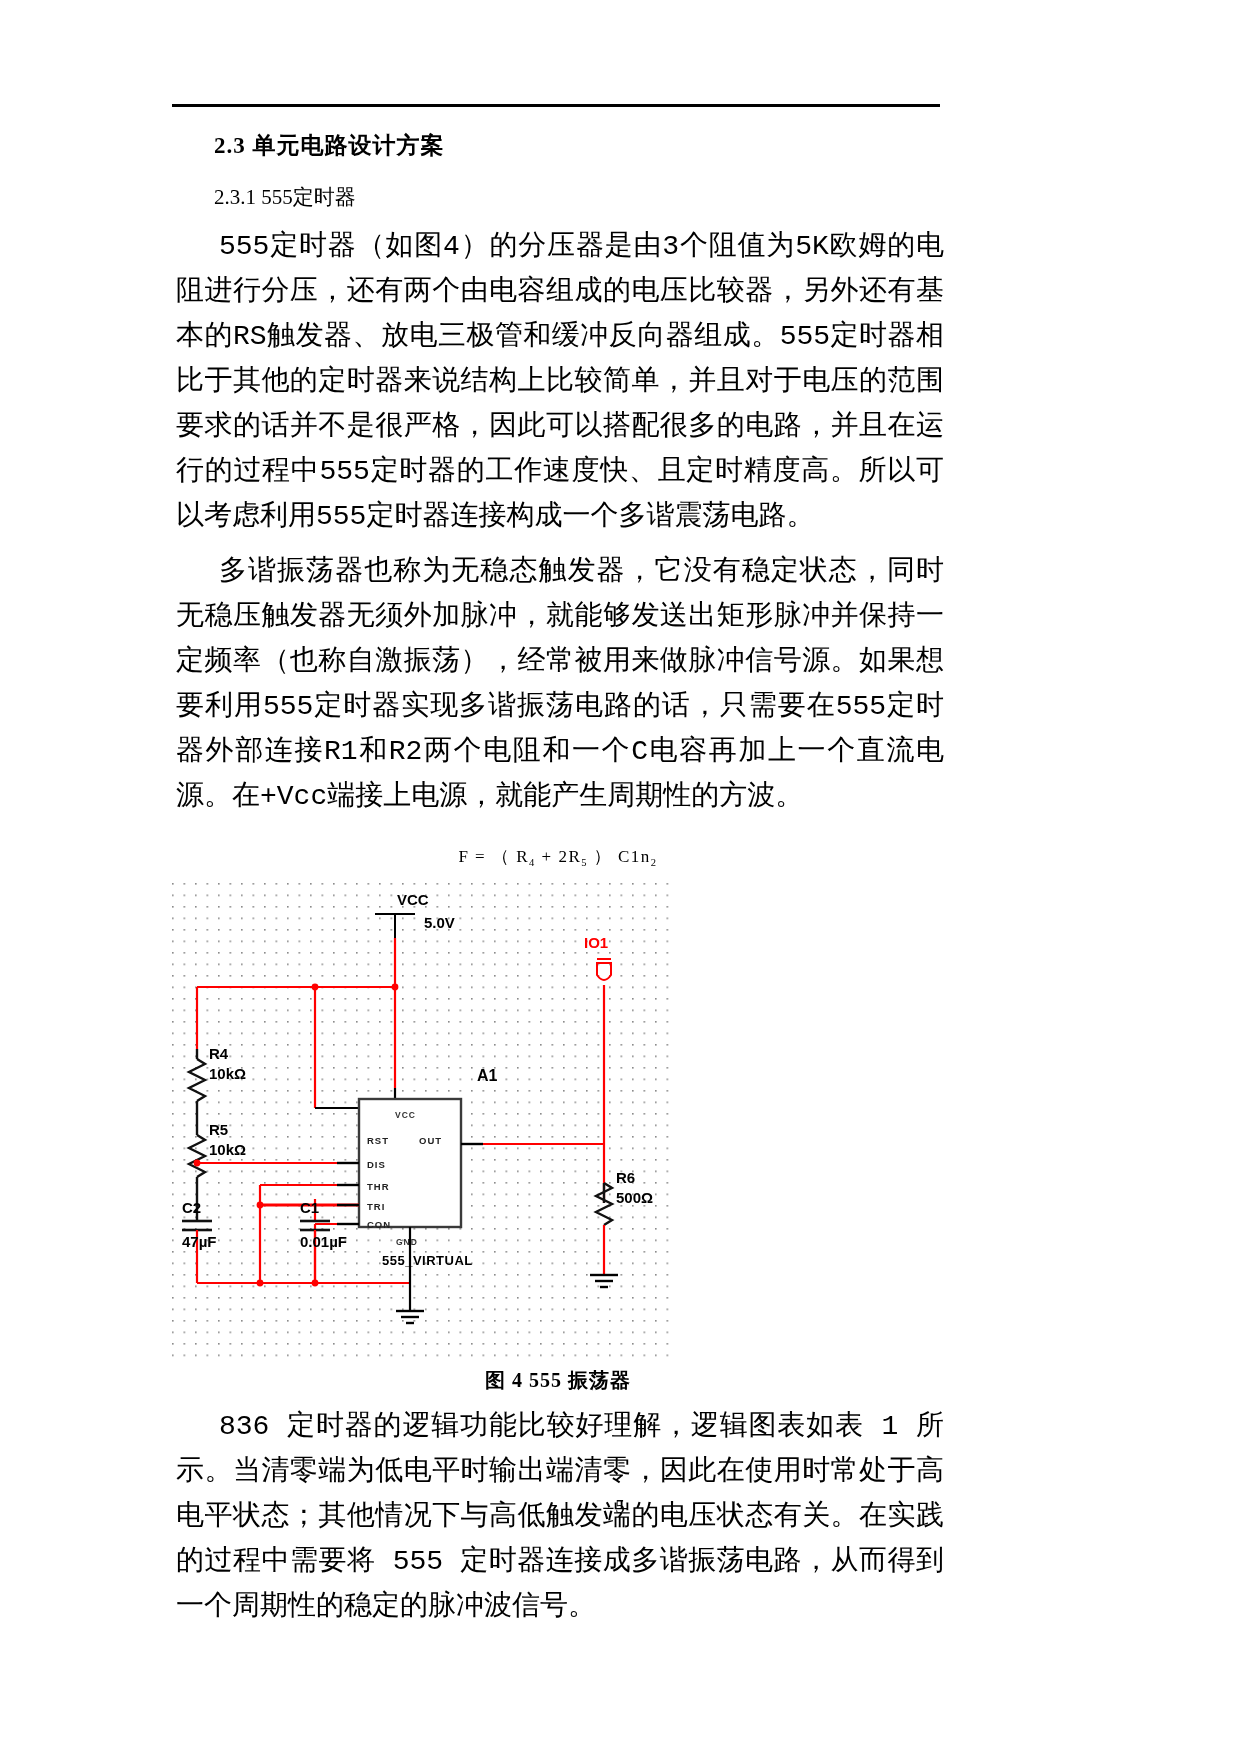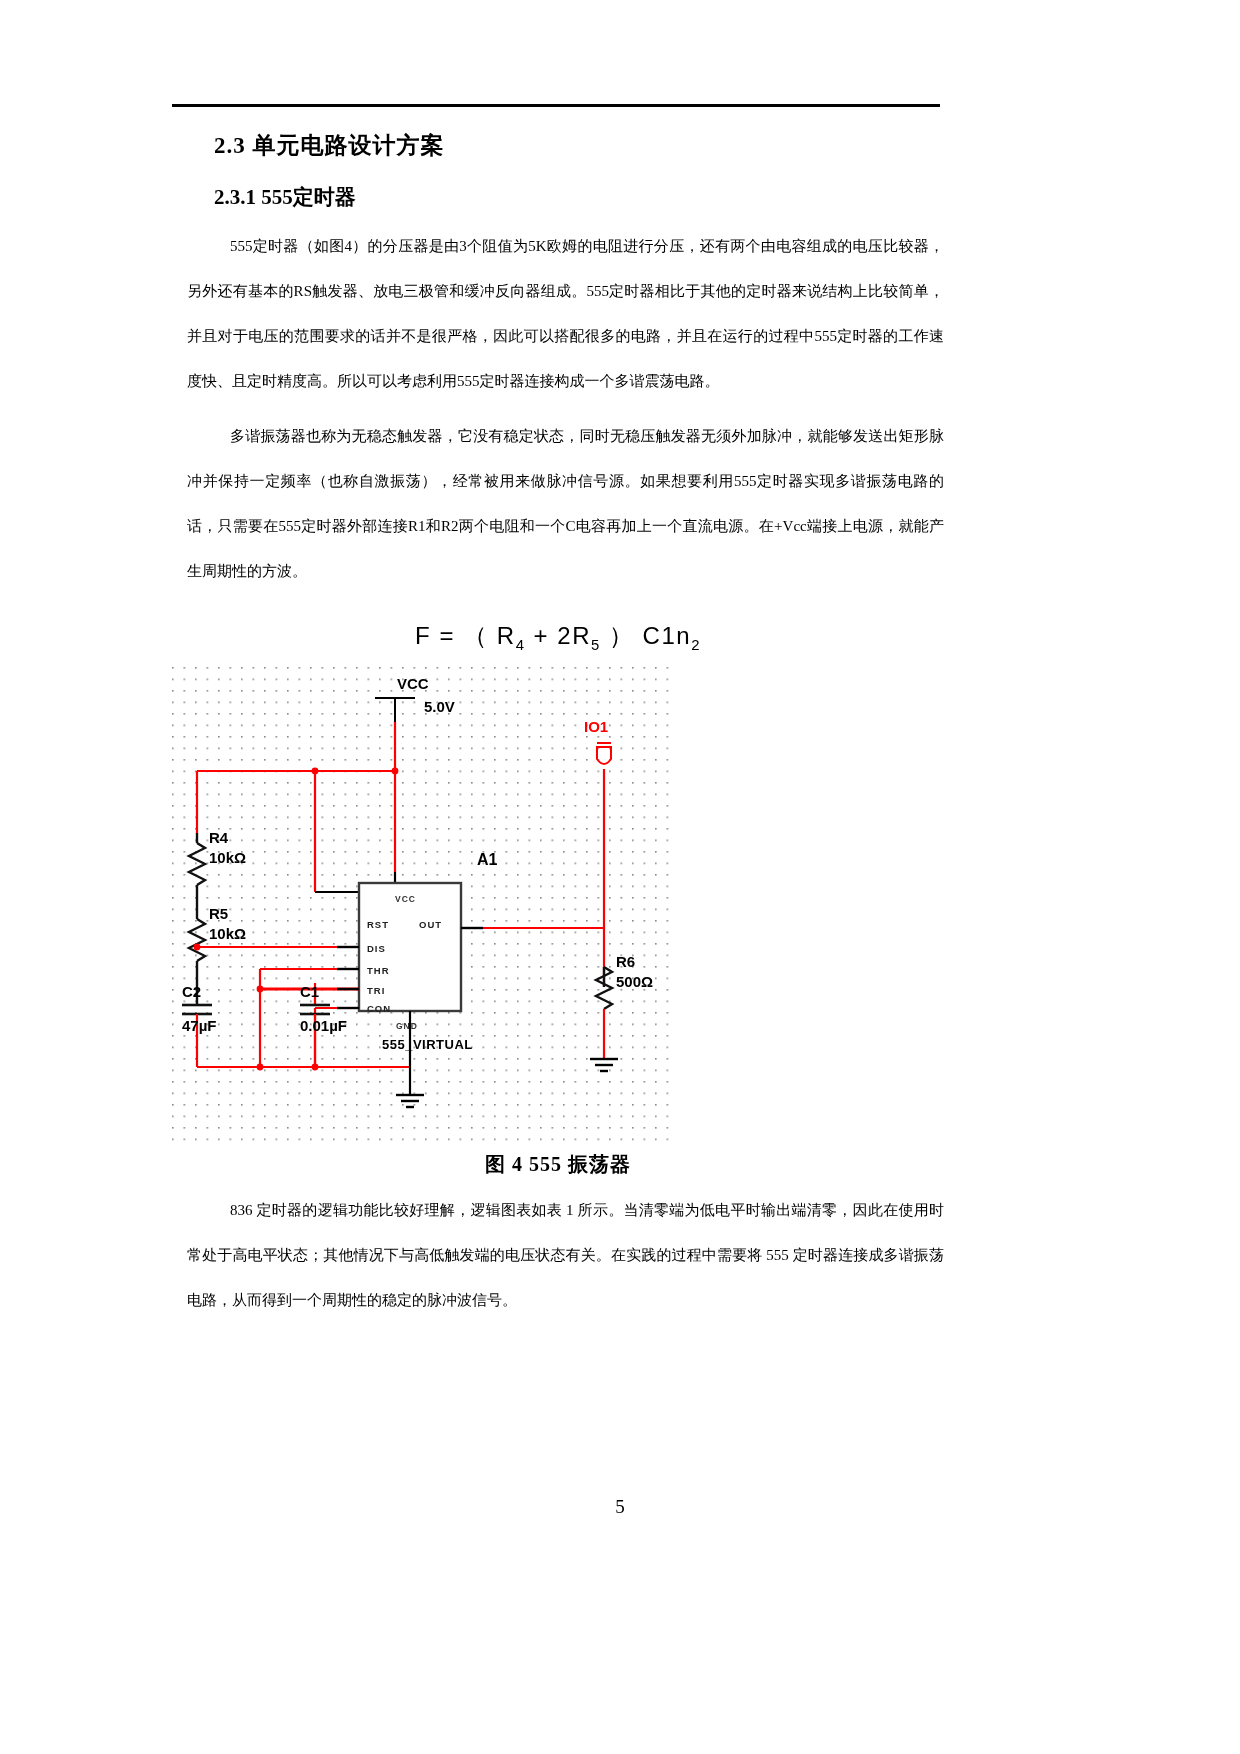--- a/index.html
+++ b/index.html
@@ -36,7 +36,6 @@
     font-size:21px;
     margin:16px 0 0 42px;
     line-height:1.6;
-    font-weight:bold;
   }
   p.body{
     font-size:15px;

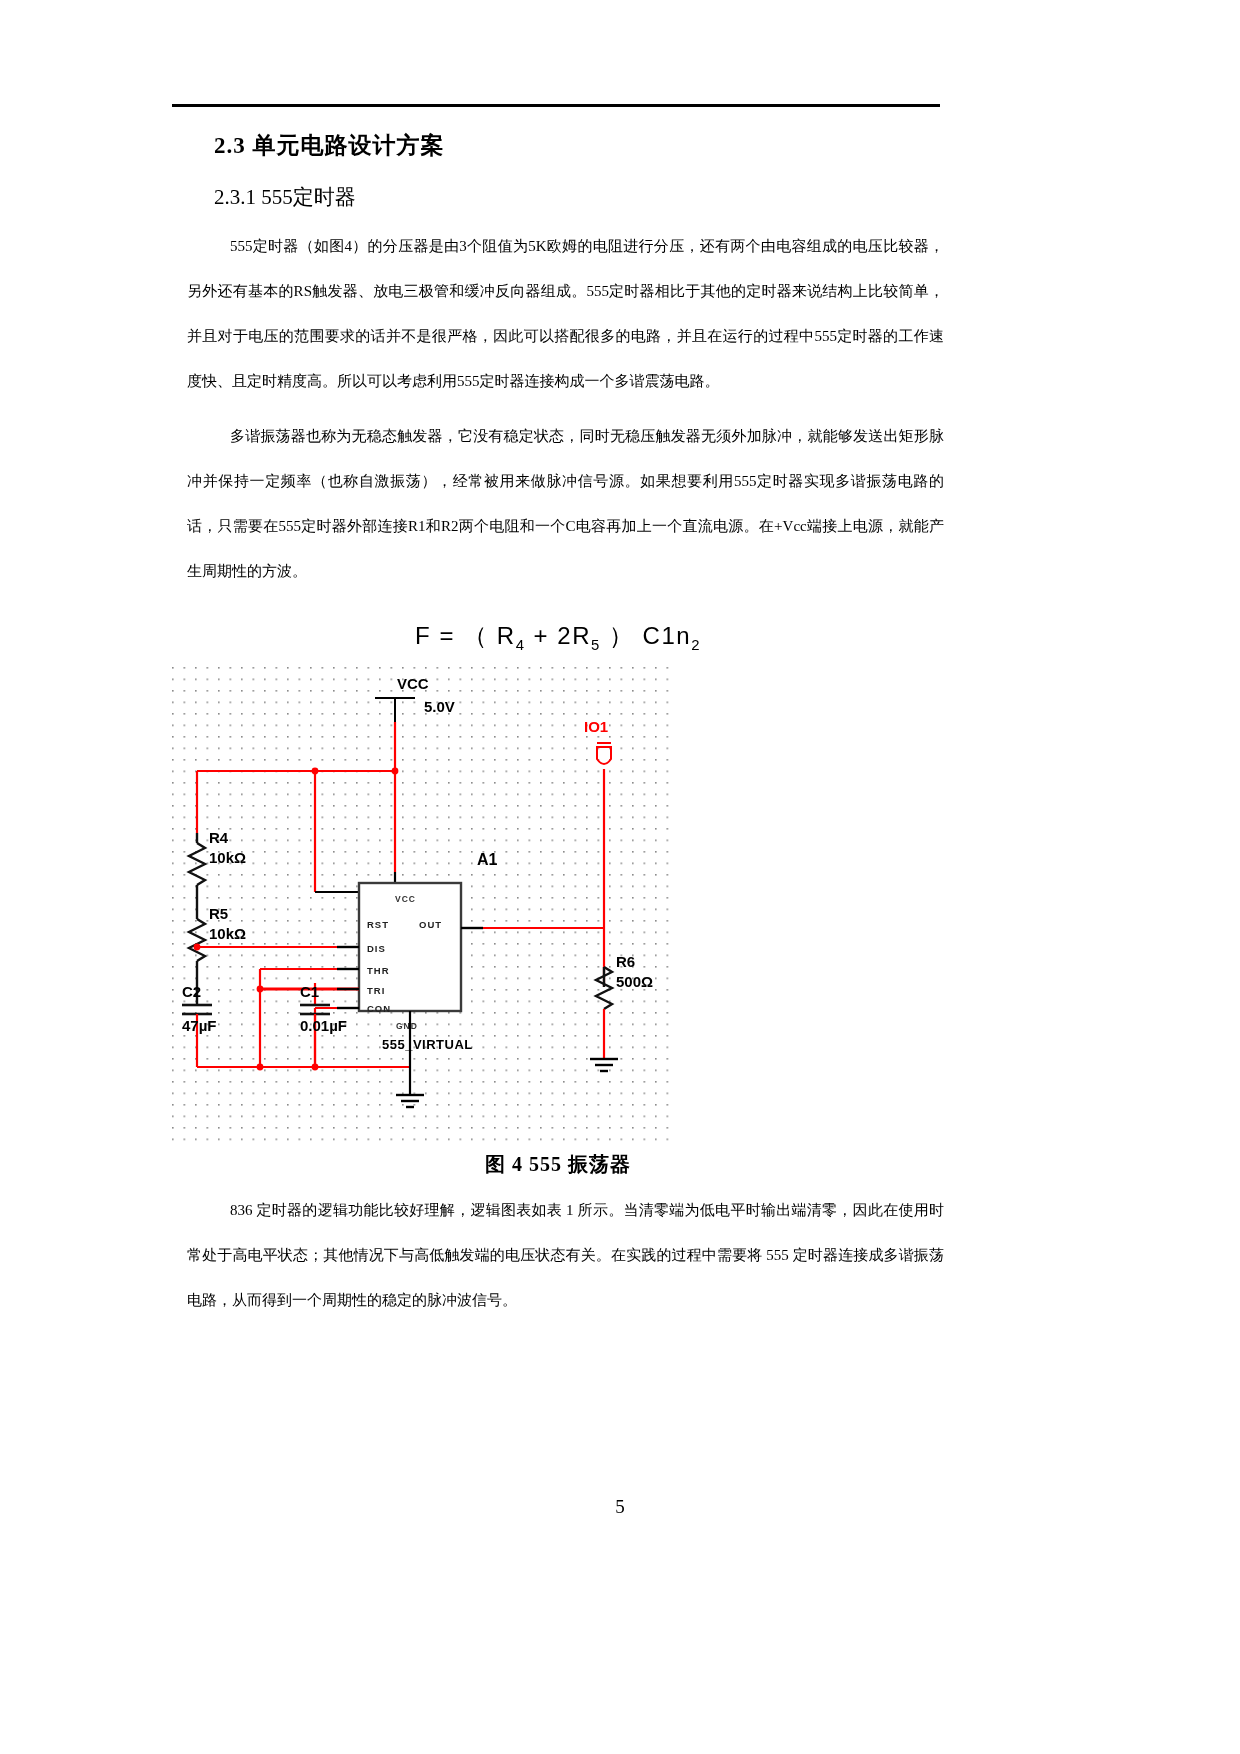--- a/index.html
+++ b/index.html
@@ -38,12 +38,13 @@
     line-height:1.6;
   }
   p.body{
-    font-size:15px;
+    font-size:28px;
     line-height:45px;
-    margin:10px 0 0 15px;
+    margin:10px 0 0 4px;
     text-align:justify;
     text-justify:inter-ideograph;
     text-indent:43px;
+    font-family:Liberation Mono, monospace;
   }
   .formula{
     font-family:Liberation Sans, sans-serif;

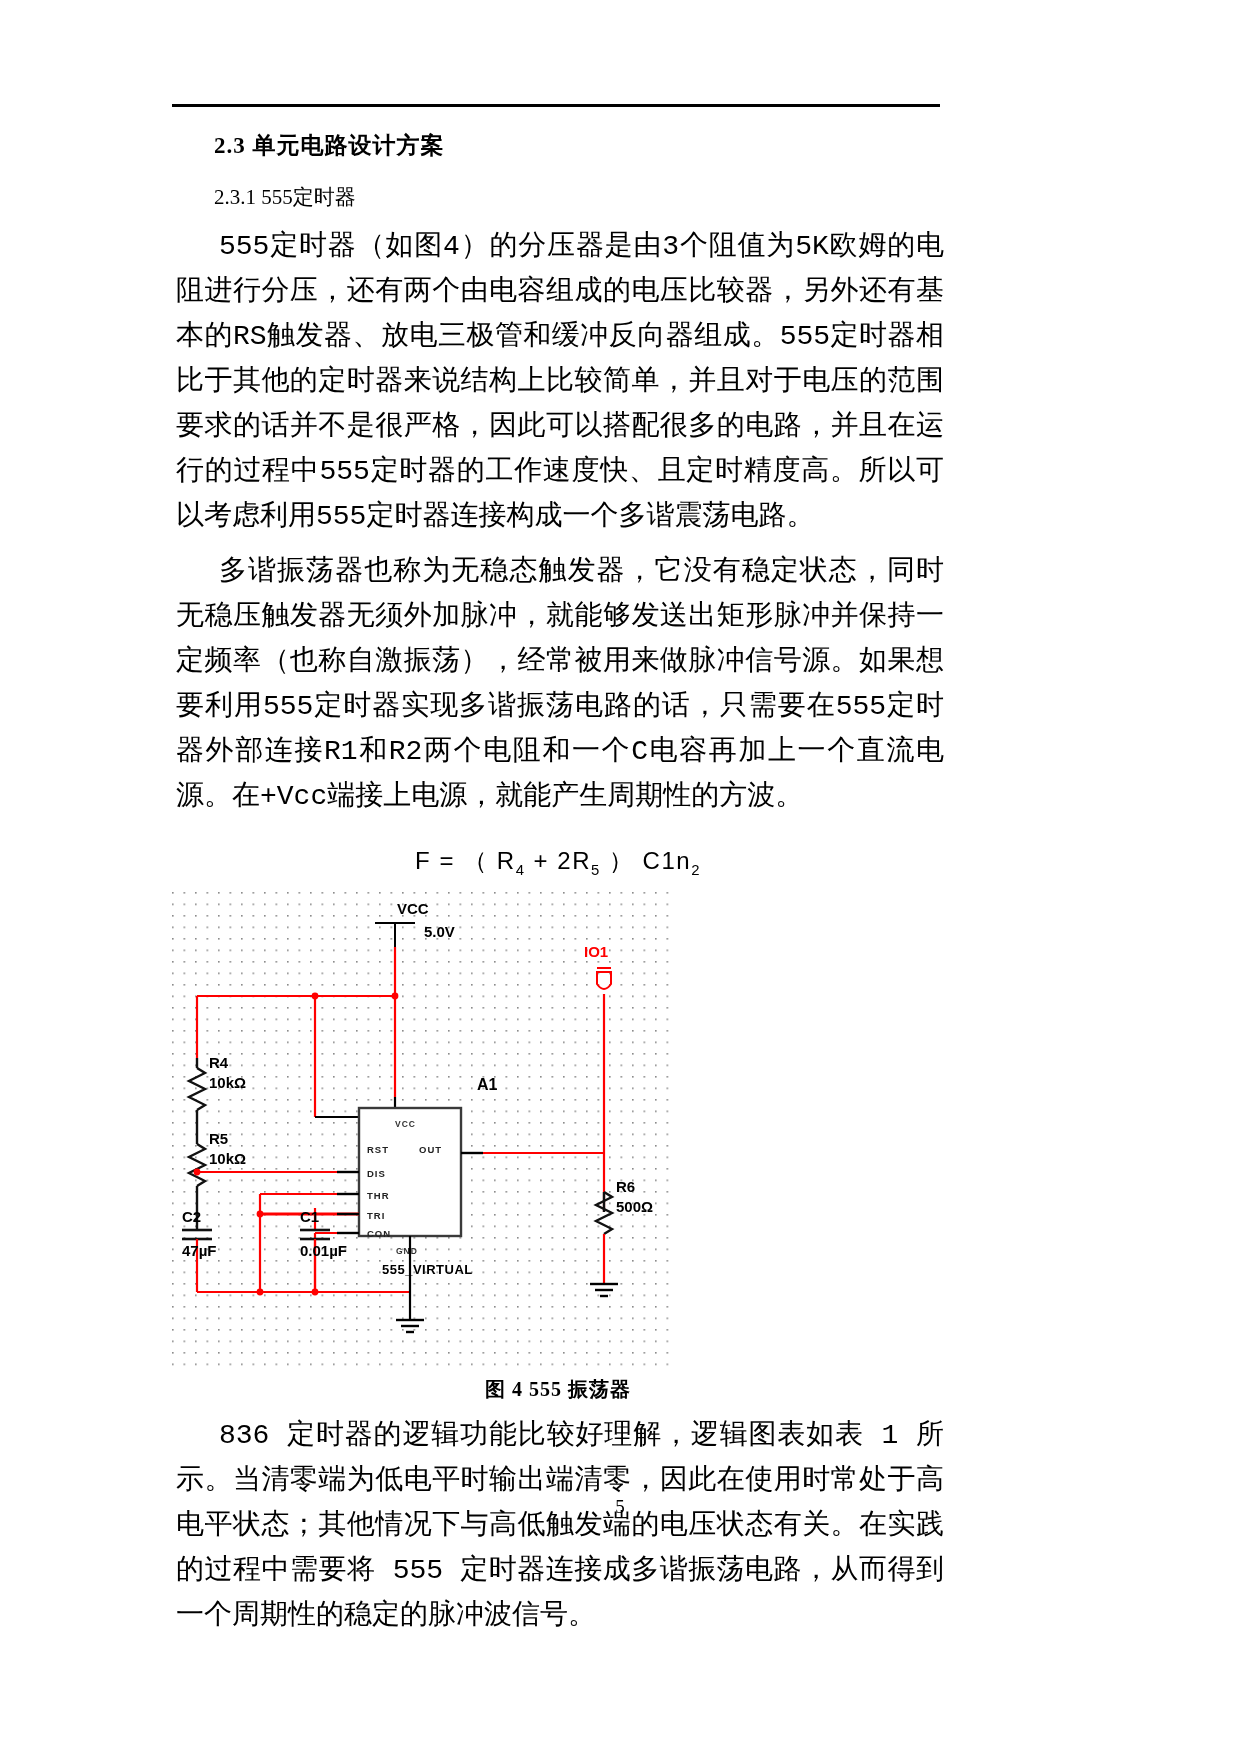--- a/index.html
+++ b/index.html
@@ -47,8 +47,8 @@
     font-family:Liberation Mono, monospace;
   }
   .formula{
-    font-family:Liberation Sans, sans-serif;
-    font-size:24px;
+    font-family:Liberation Serif, serif;
+    font-size:17px;
     text-align:center;
     margin:26px 0 0 0;
     letter-spacing:1.5px;

